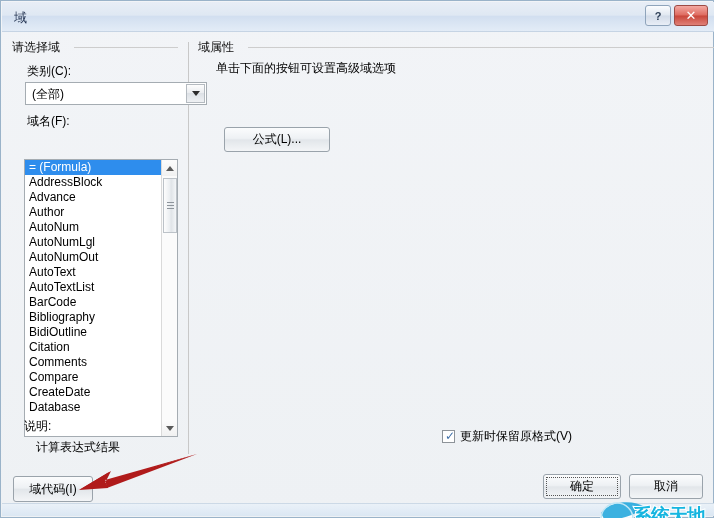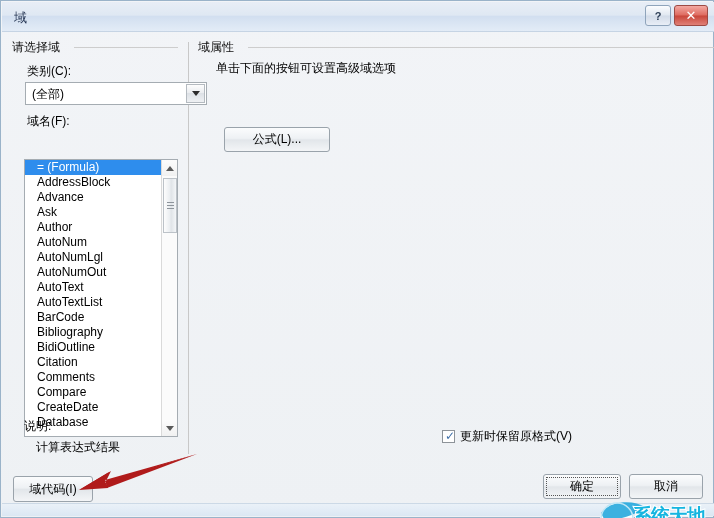--- a/index.html
+++ b/index.html
@@ -86,7 +86,7 @@
   }
   .listitems{position:absolute;left:0;top:0;width:137px;}
   .litem{
-    height:15px;line-height:15px;padding-left:12px;font-size:12px;color:#000;
+    height:15px;line-height:15px;padding-left:4px;font-size:12px;color:#000;
     white-space:nowrap;overflow:hidden;
   }
   .litem.sel{background:#2e8ded;color:#fff;}

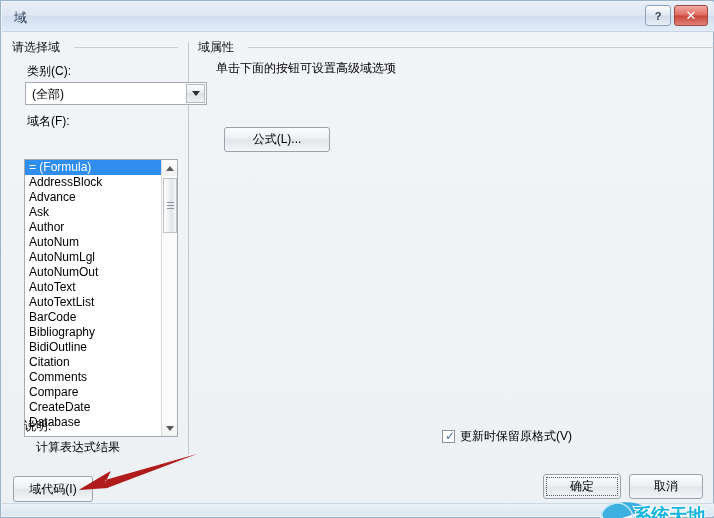--- a/index.html
+++ b/index.html
@@ -194,7 +194,6 @@
           <div class="litem sel">= (Formula)</div>
           <div class="litem">AddressBlock</div>
           <div class="litem">Advance</div>
-          <div class="litem">Ask</div>
           <div class="litem">Author</div>
           <div class="litem">AutoNum</div>
           <div class="litem">AutoNumLgl</div>

